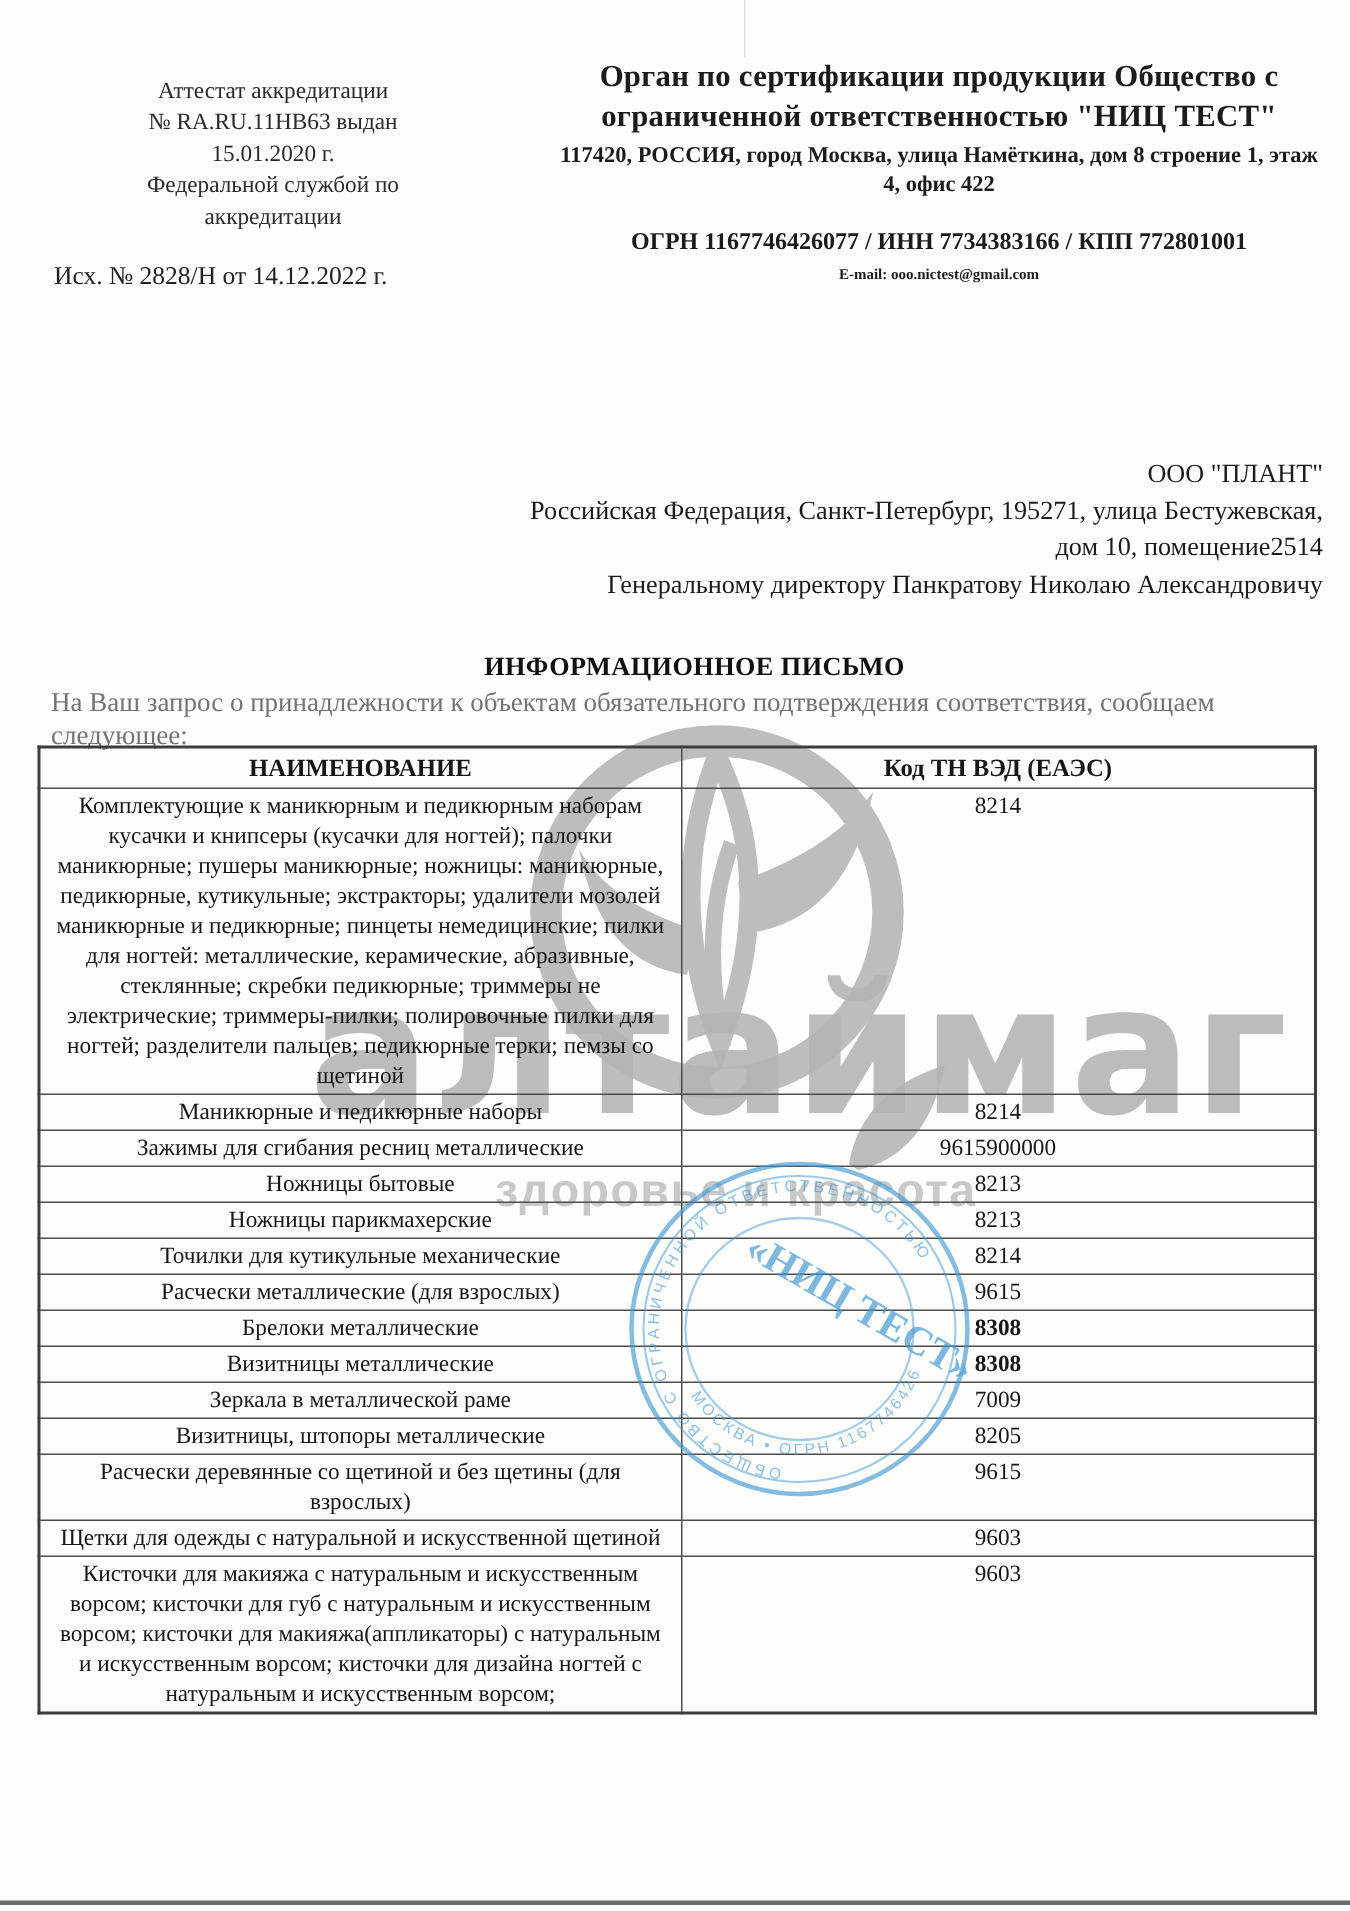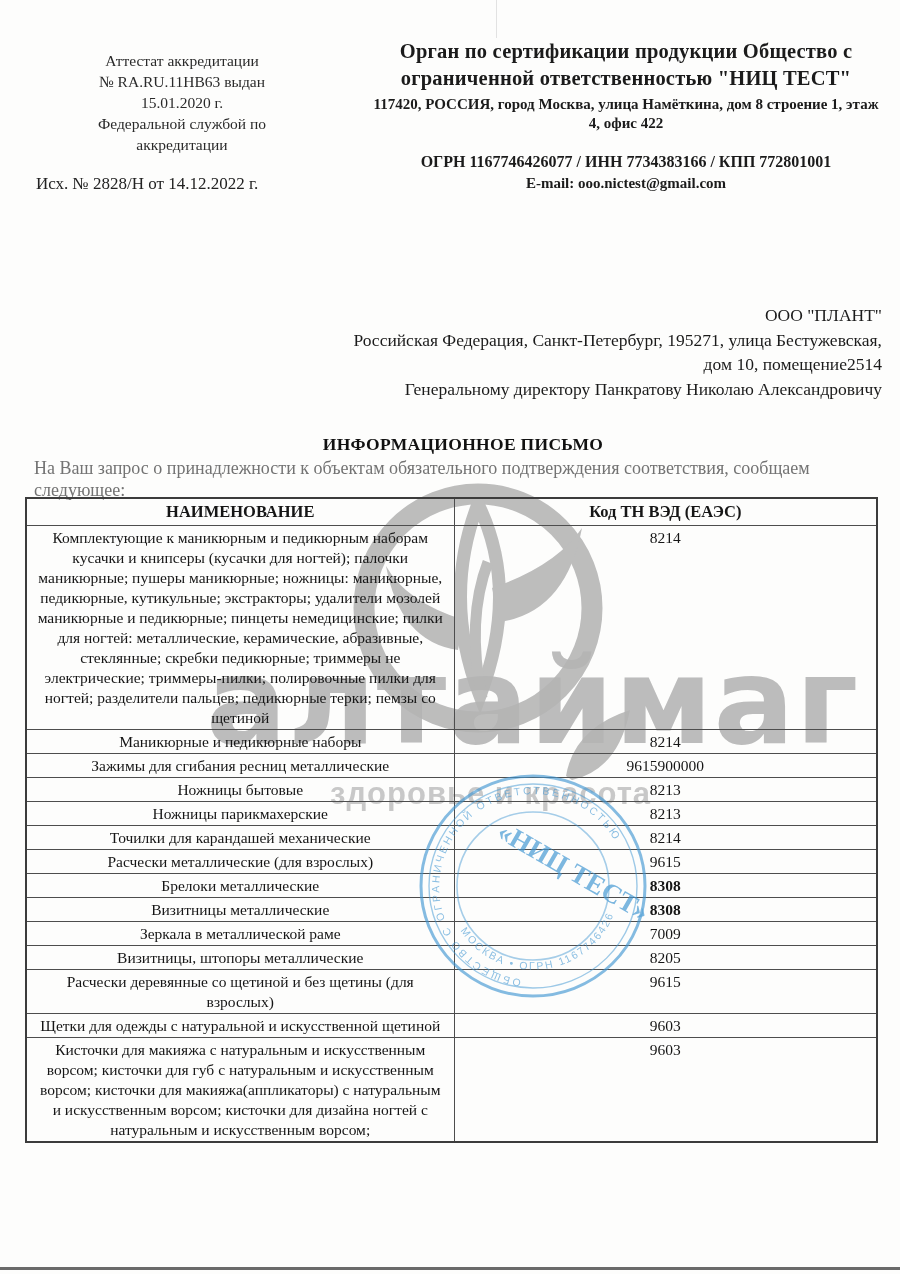--- a/index.html
+++ b/index.html
@@ -22,7 +22,7 @@
   .org-title{font-size:20.5px;line-height:27px;font-weight:600;letter-spacing:.2px;}
   .org-addr{font-size:15px;line-height:19px;font-weight:600;margin-top:3px;}
   .org-reg{font-size:16px;line-height:20px;font-weight:600;margin-top:19px;}
-  .org-mail{font-size:15px;line-height:19px;font-weight:600;margin-top:2px;}
+  .org-mail{font-size:10px;line-height:19px;font-weight:600;margin-top:2px;}
   
   .addressee{
     position:absolute;left:240px;top:303px;width:642px;

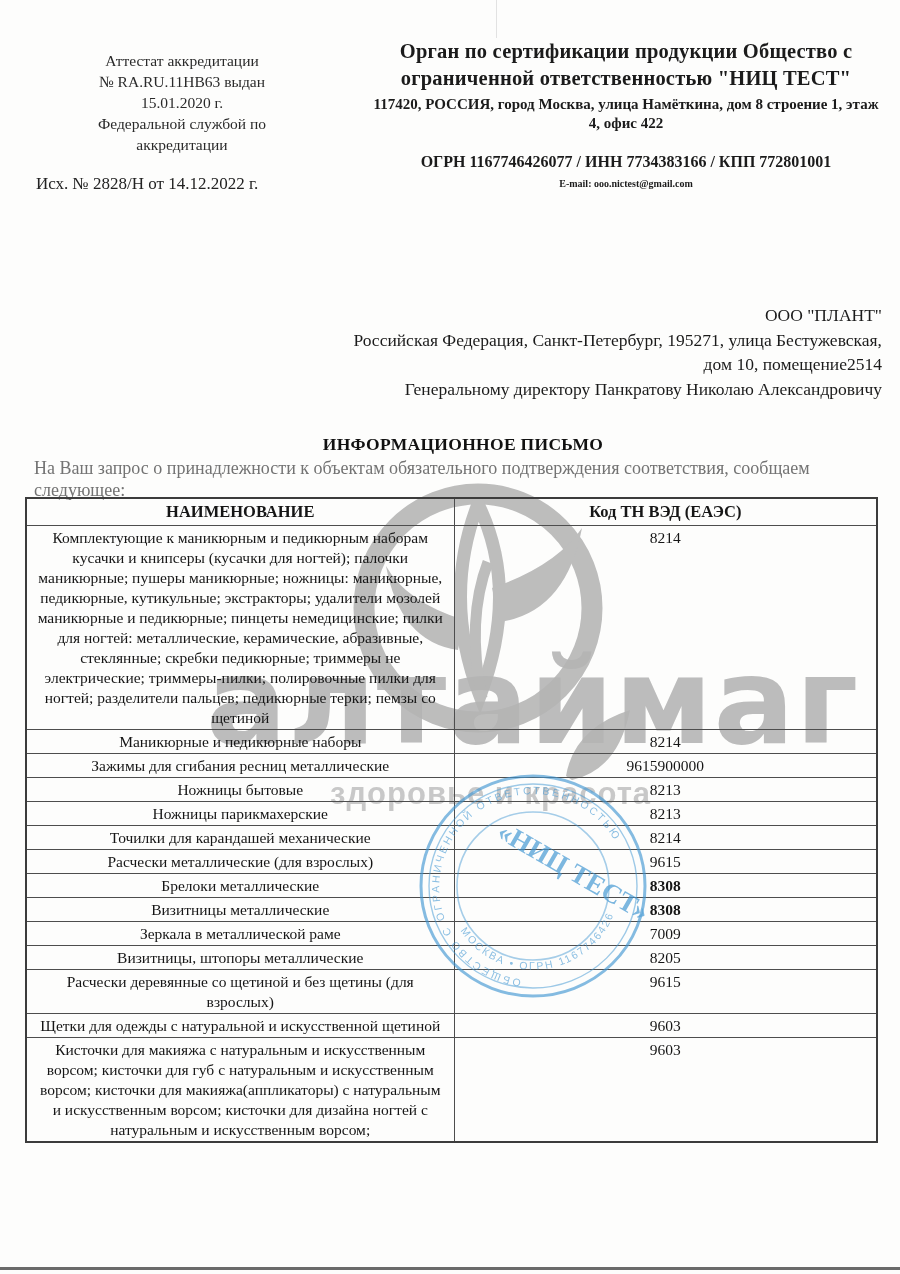--- a/index.html
+++ b/index.html
@@ -147,7 +147,7 @@
         <td class="code-cell">8213</td>
       </tr>
       <tr>
-        <td class="name-cell">Точилки для карандашей механические</td>
+        <td class="name-cell">Точилки для кутикульные механические</td>
         <td class="code-cell">8214</td>
       </tr>
       <tr>

